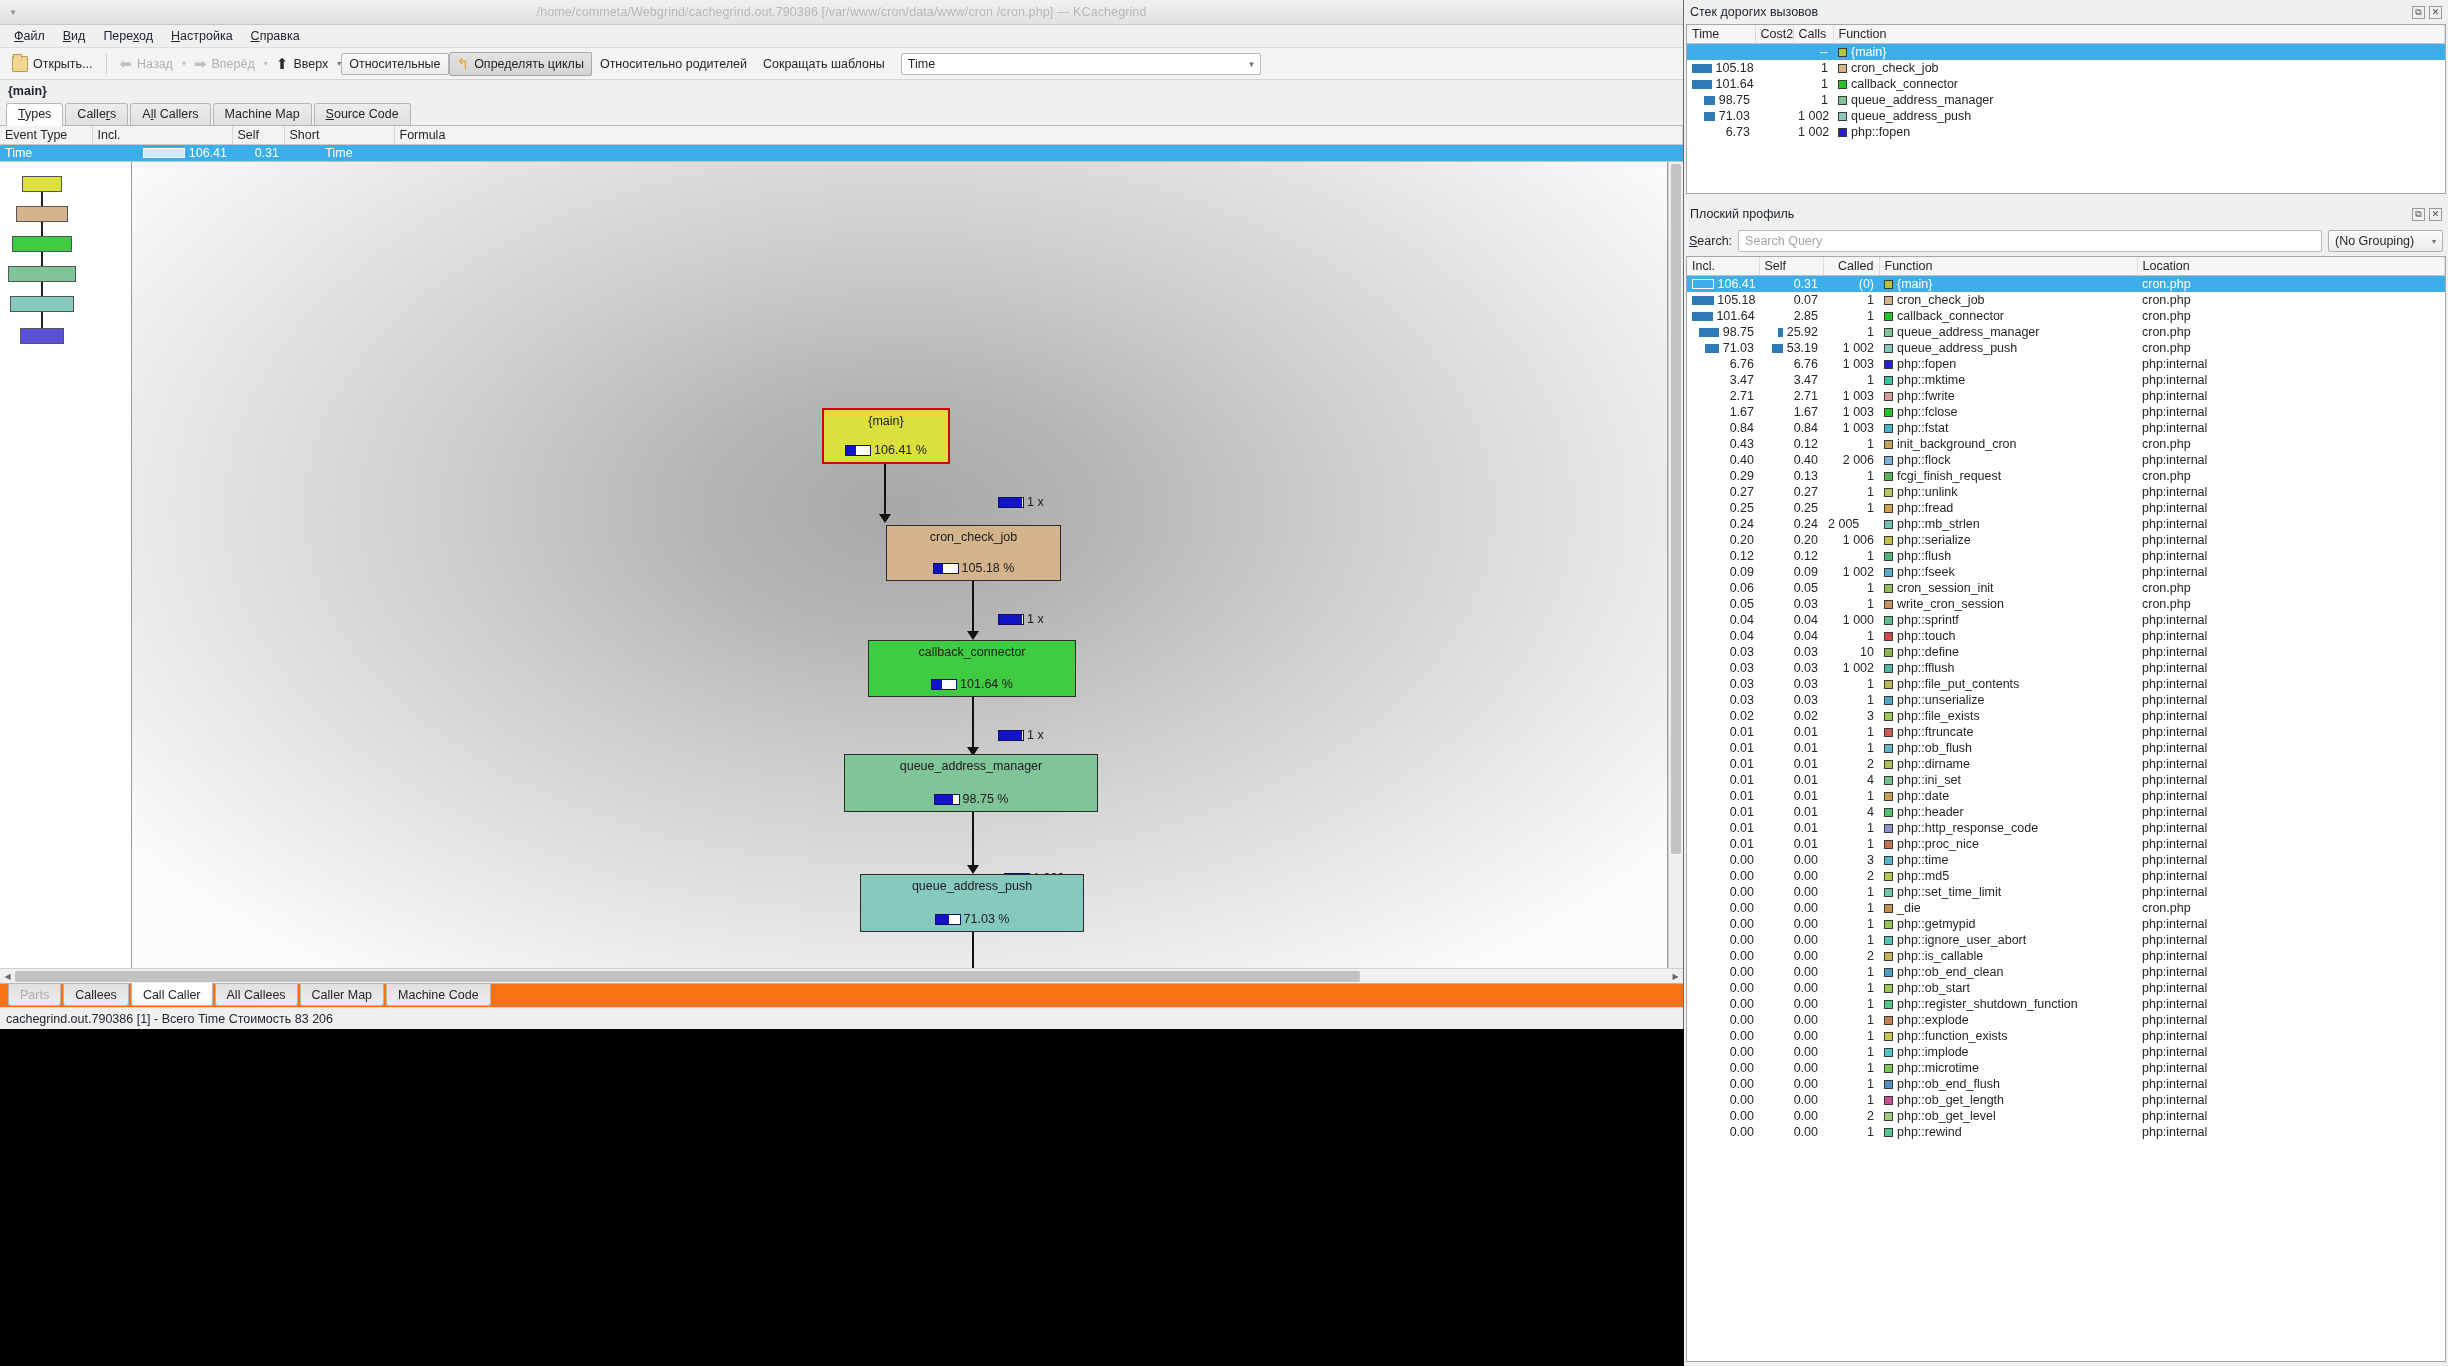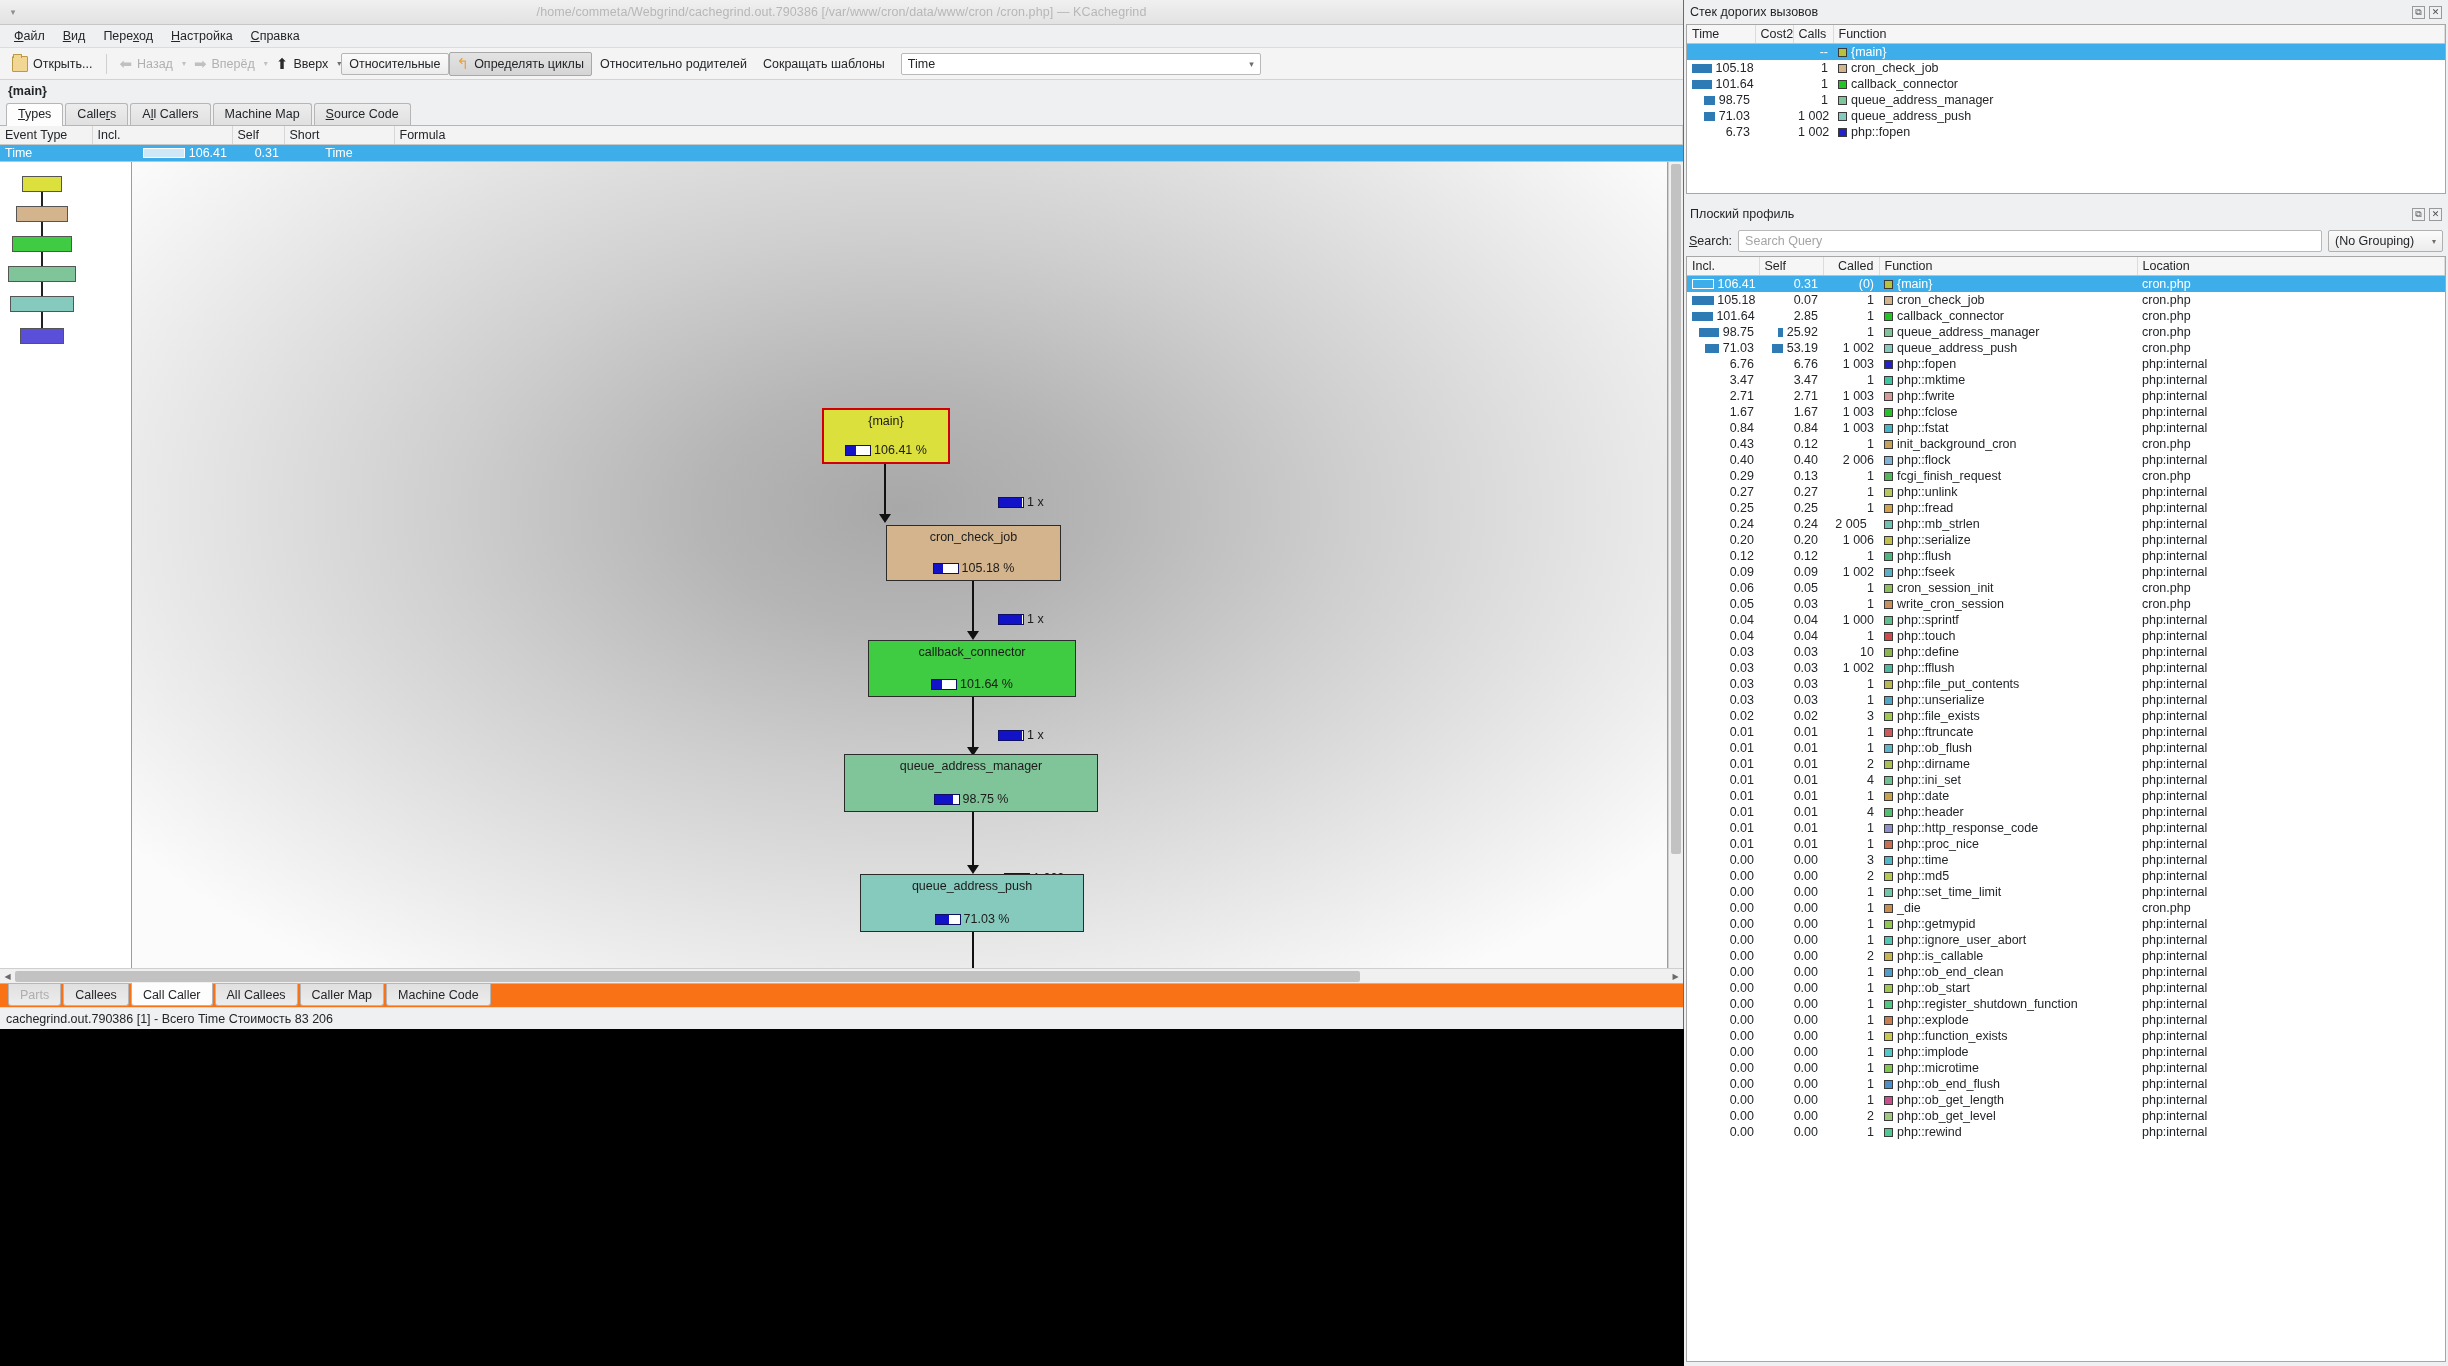--- a/index.html
+++ b/index.html
@@ -679,7 +679,7 @@
           <tr>
             <td style="text-align:right"><span>0.24</span></td>
             <td style="text-align:right"><span>0.24</span></td>
-            <td style="text-align:center">2 005</td>
+            <td style="text-align:left">2 005</td>
             <td><span class="sq" style="background:#6fc1b2"></span>php::mb_strlen</td>
             <td>php:internal</td>
           </tr>

